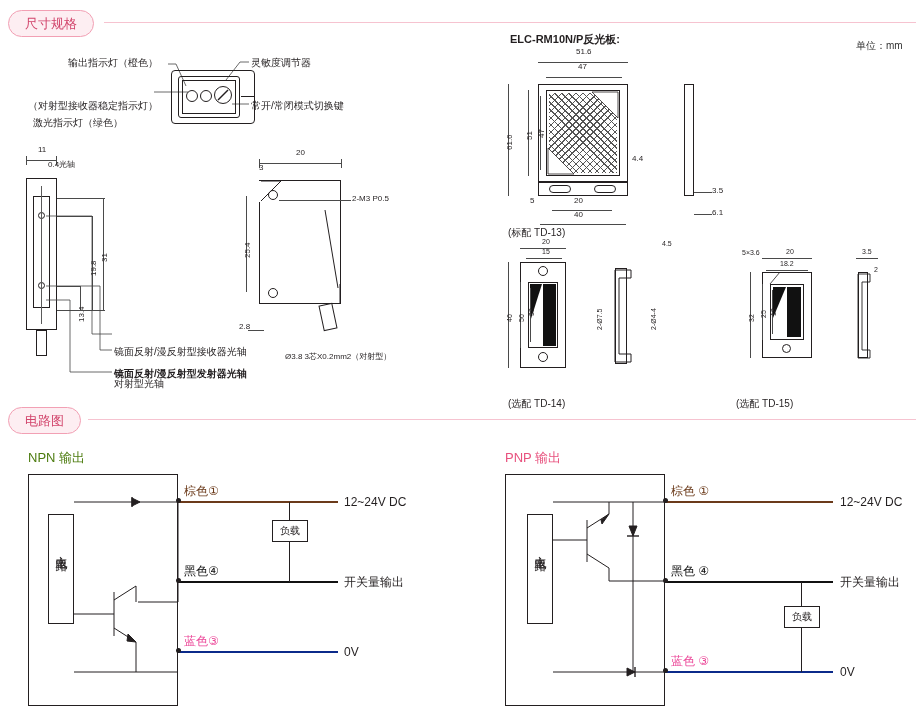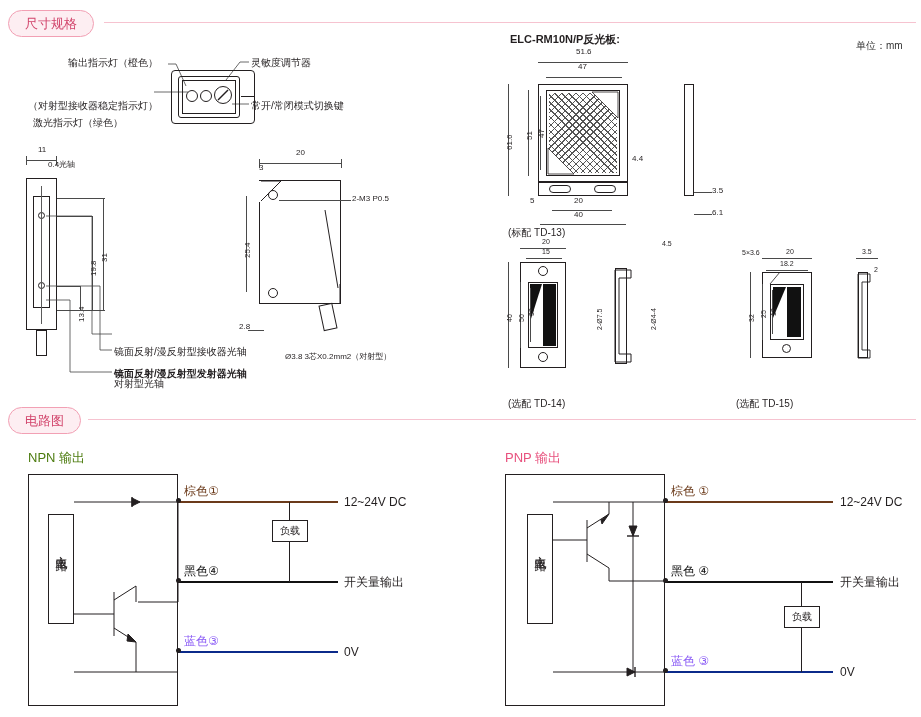--- a/index.html
+++ b/index.html
@@ -38,7 +38,7 @@
   .c-blue{background:#0b2a8a;}
   .tx-brown{color:#6b3a1a;}
   .tx-black{color:#111111;}
-  .tx-blue{color:#8b5cf6;}
+  .tx-blue{color:#ec4899;}
   .node{position:absolute;width:5px;height:5px;border-radius:50%;background:#231f20;}
   .lbl-box{position:absolute;border:1px solid #231f20;background:#fff;font-size:10px;
     display:flex;align-items:center;justify-content:center;box-sizing:border-box;}

